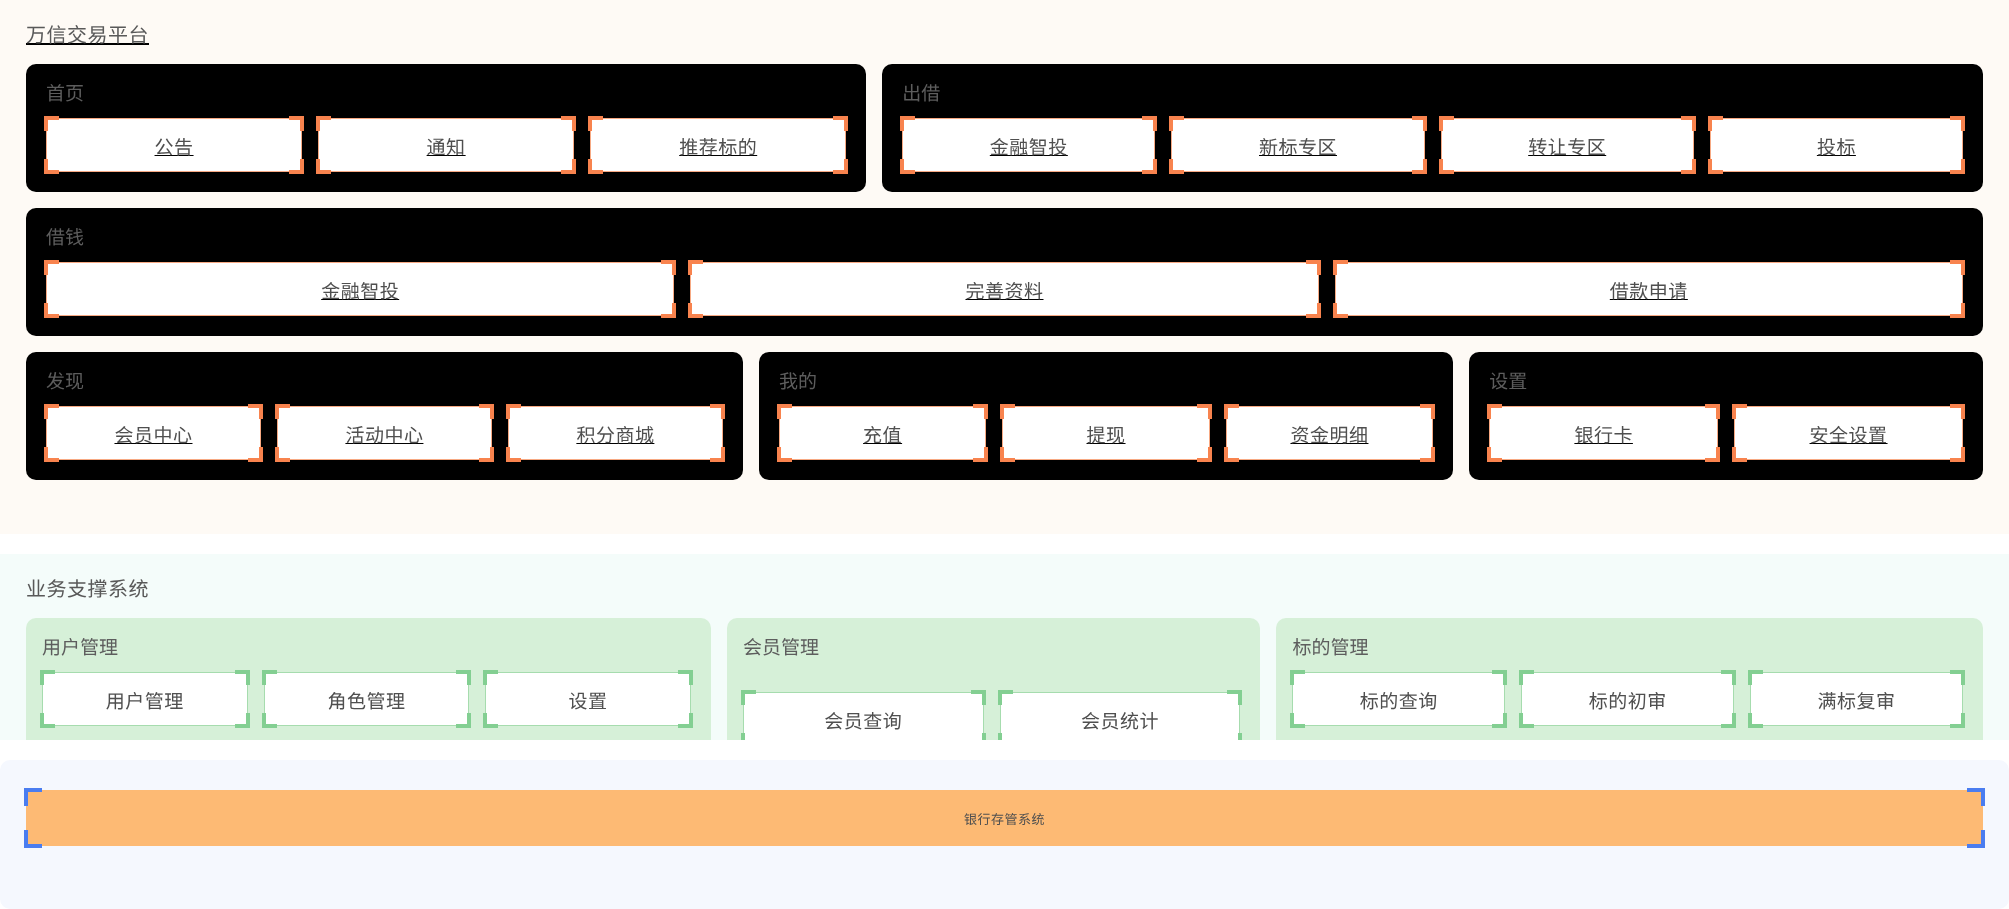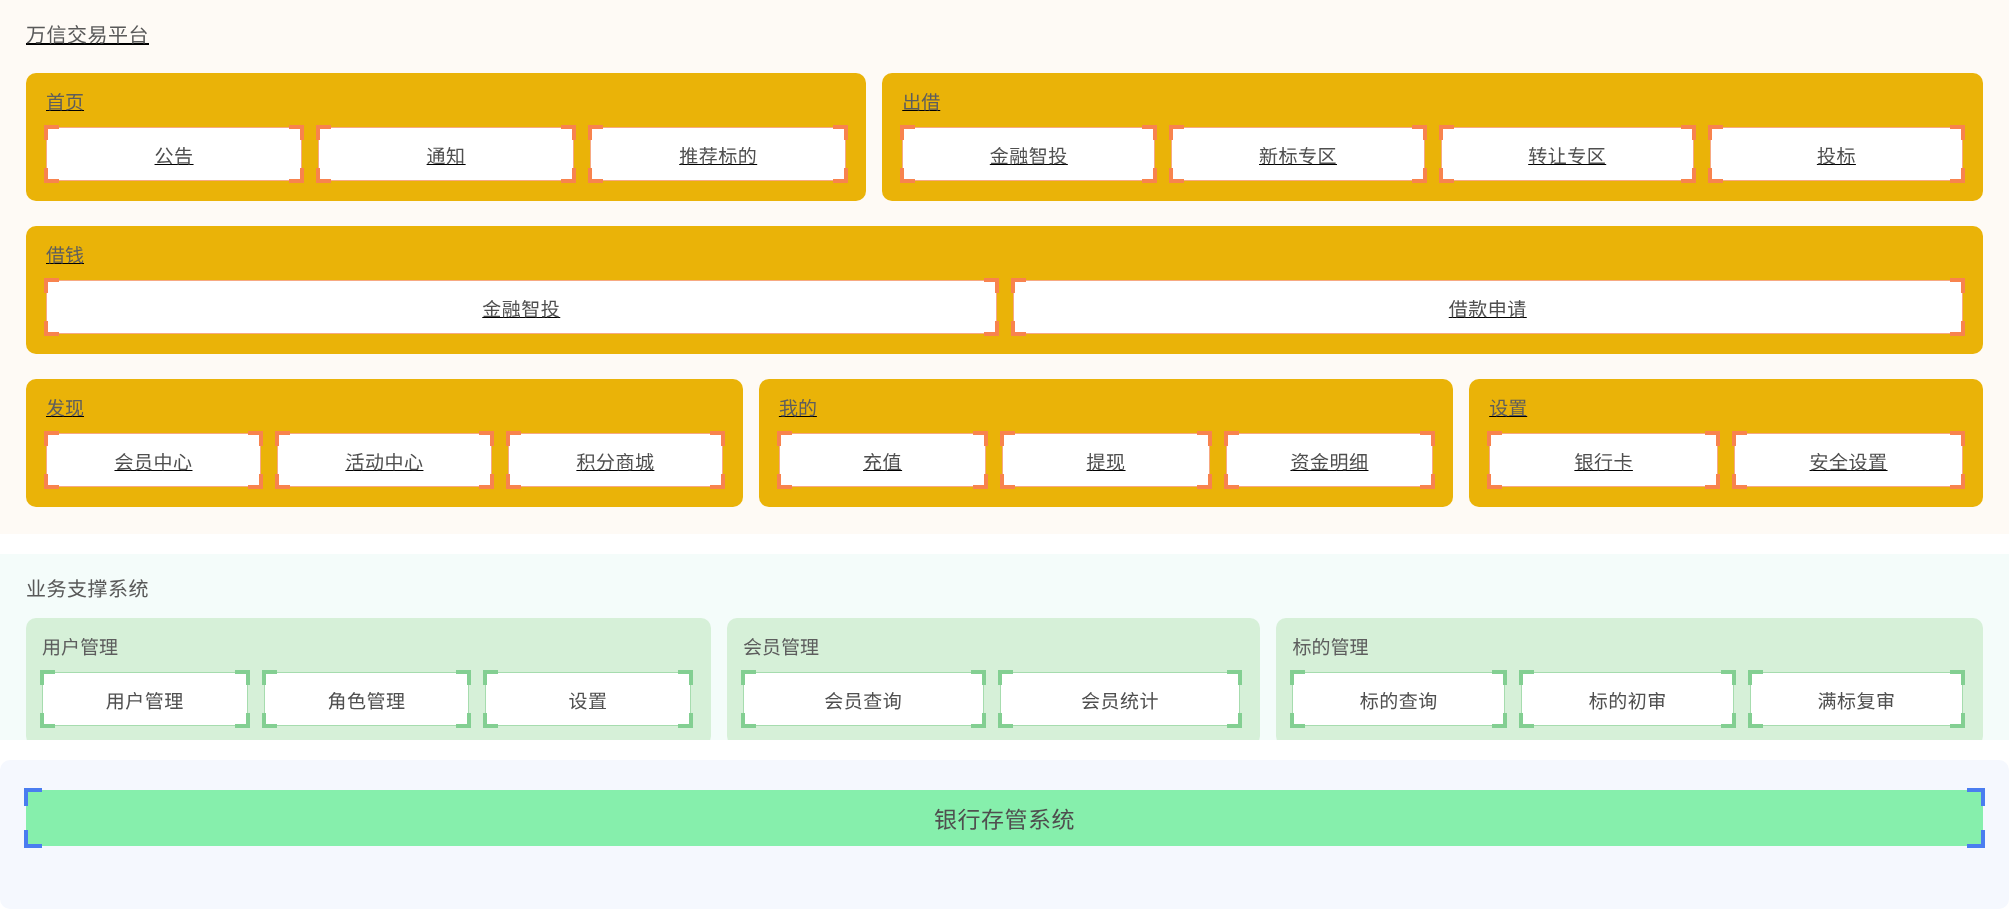--- a/index.html
+++ b/index.html
@@ -70,7 +70,7 @@
     display: flex;
     flex-direction: column;
   }
-  .card-orange { background: #eab308; margin-top: 9px; }
+  .card-orange { background: #000000; }
   .card-green  { background: #d6f0d8; padding-left: 16px; }
 
   .card-title {

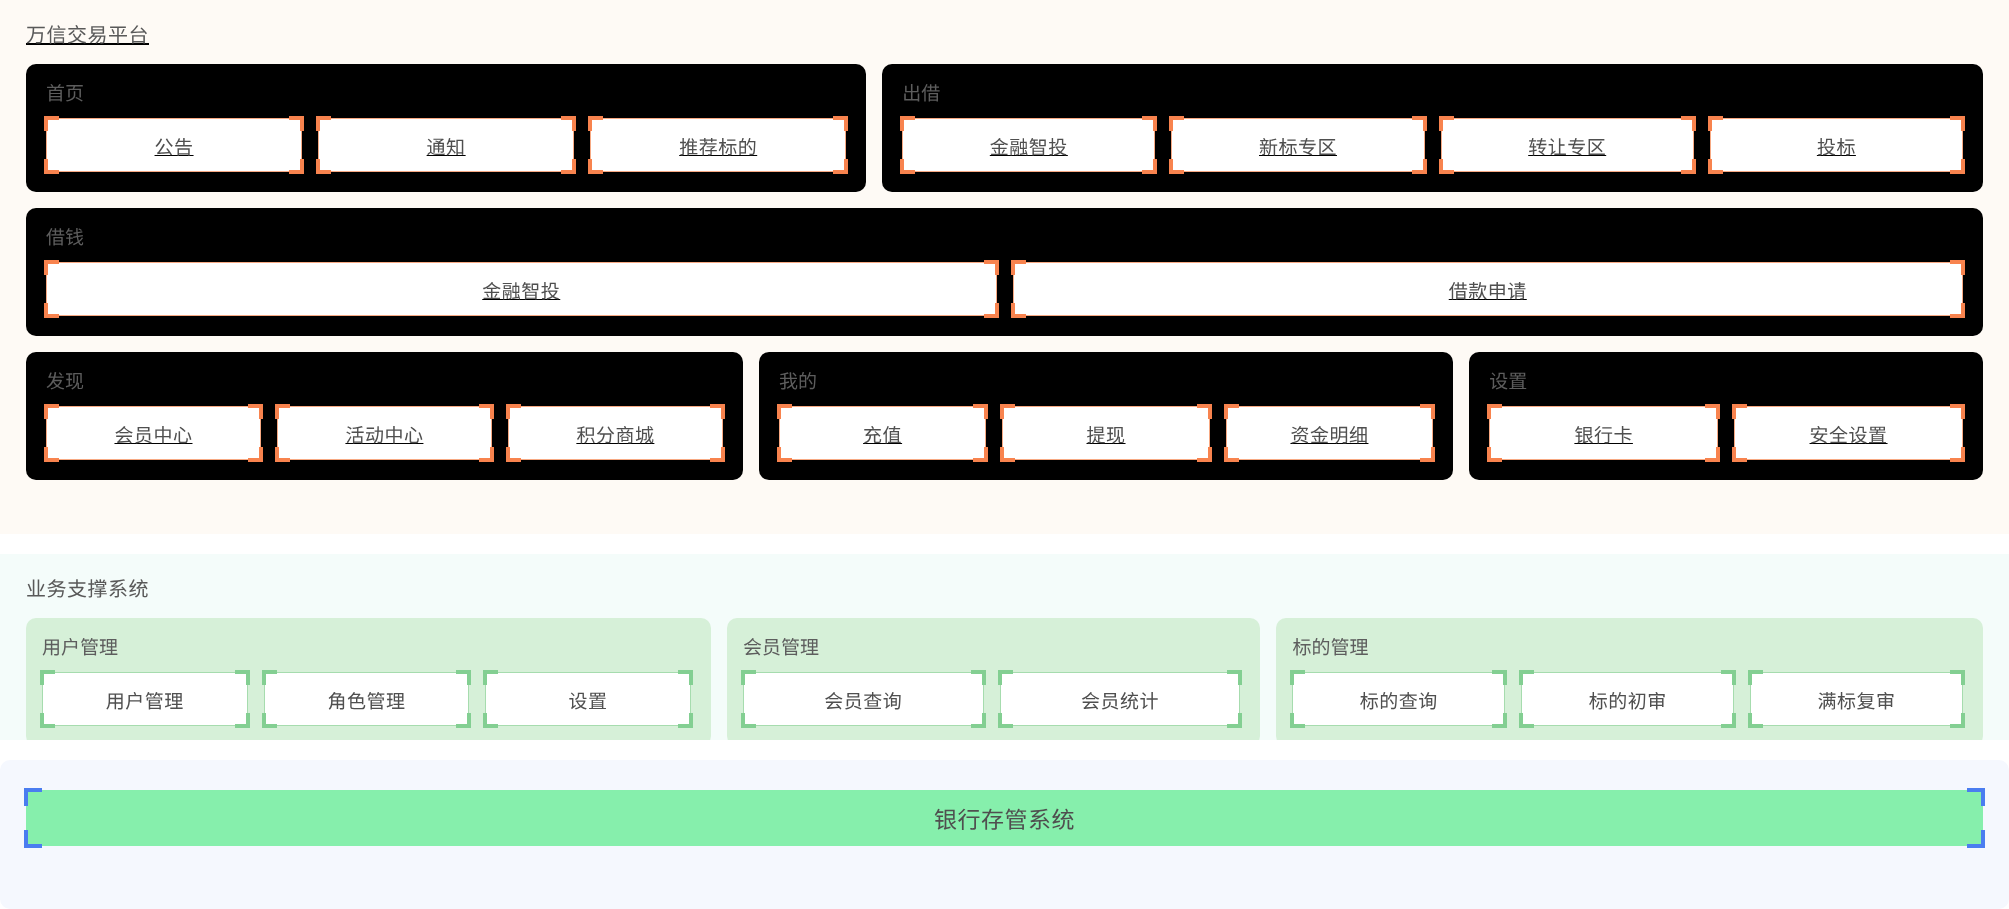--- a/index.html
+++ b/index.html
@@ -252,6 +252,13 @@
             <span class="brk brk-tr"></span>
             <span class="brk brk-bl"></span>
             <span class="brk brk-br"></span>
+            <span class="btn-label">完善资料</span>
+          </div>
+          <div class="btn btn-orange">
+            <span class="brk brk-tl"></span>
+            <span class="brk brk-tr"></span>
+            <span class="brk brk-bl"></span>
+            <span class="brk brk-br"></span>
             <span class="btn-label">借款申请</span>
           </div>
         </div>

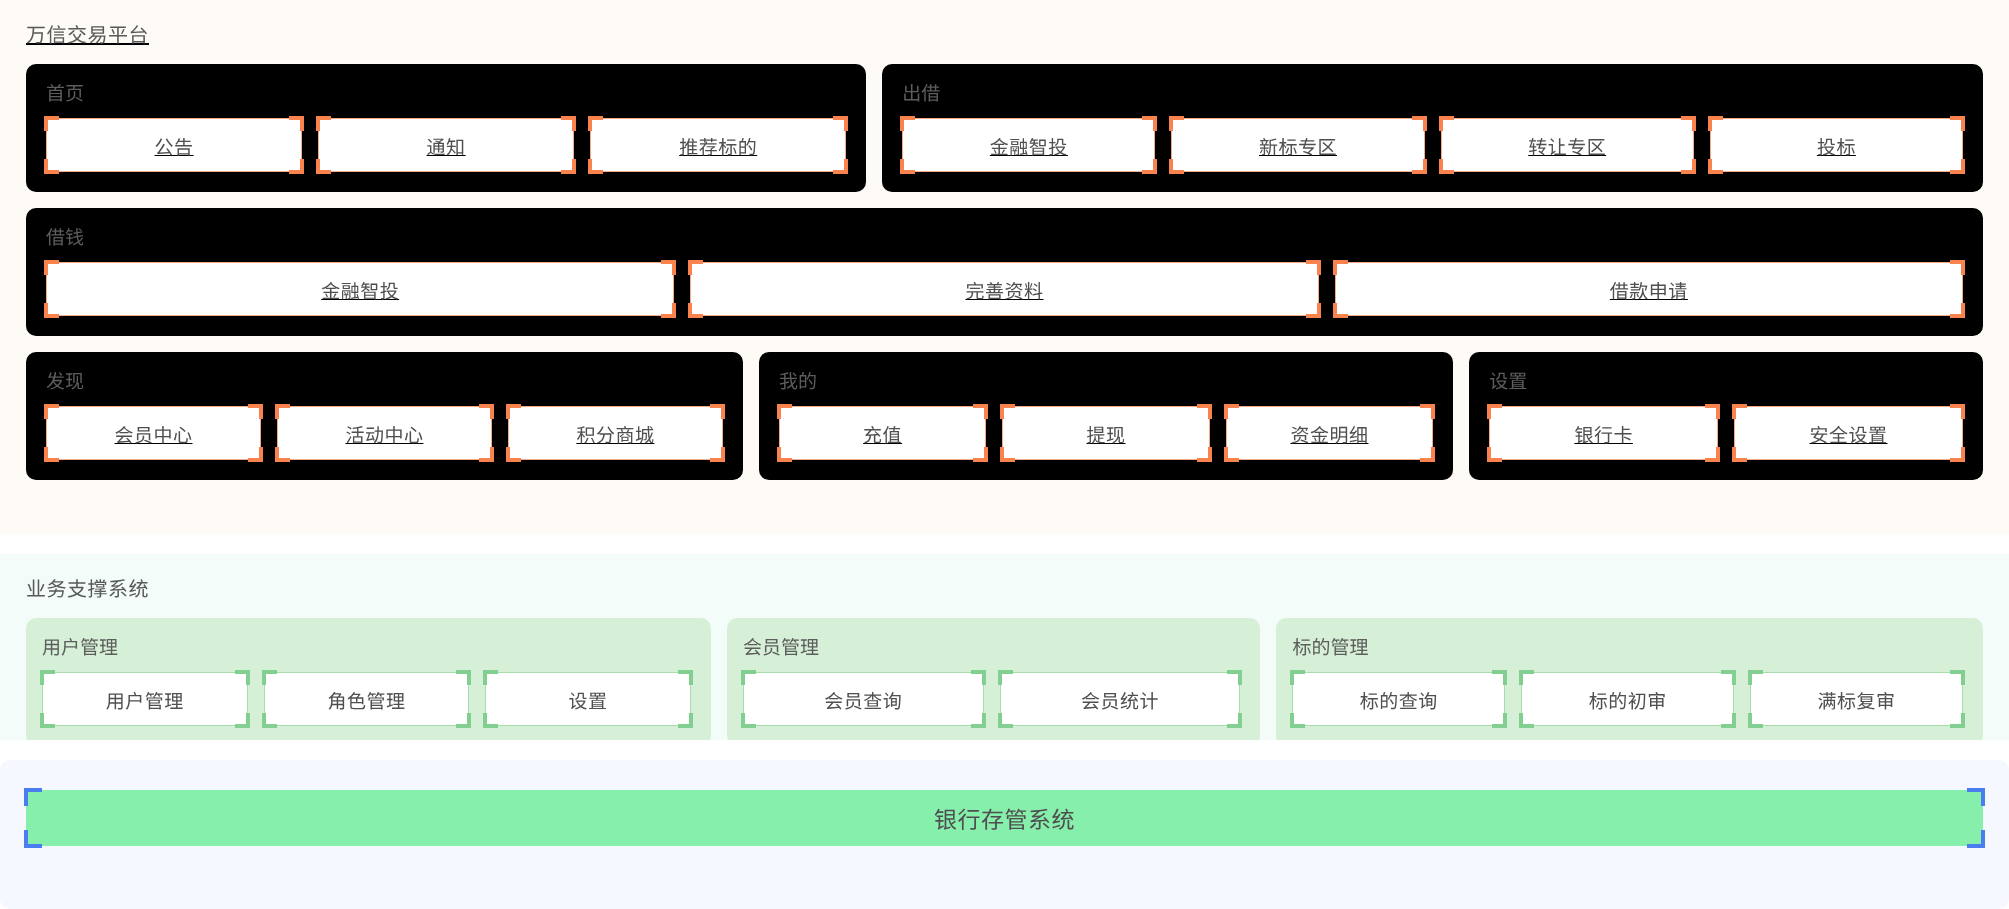--- a/index.html
+++ b/index.html
@@ -379,7 +379,7 @@
         </div>
       </div>
 
-      <div class="card card-green flex-23" style="flex: 23 1 0;">
+      <div class="card card-green flex-23" style="flex: 23 1 0; gap: 20px;">
         <div class="card-title">会员管理</div>
         <div class="card-items">
           <div class="btn btn-green">

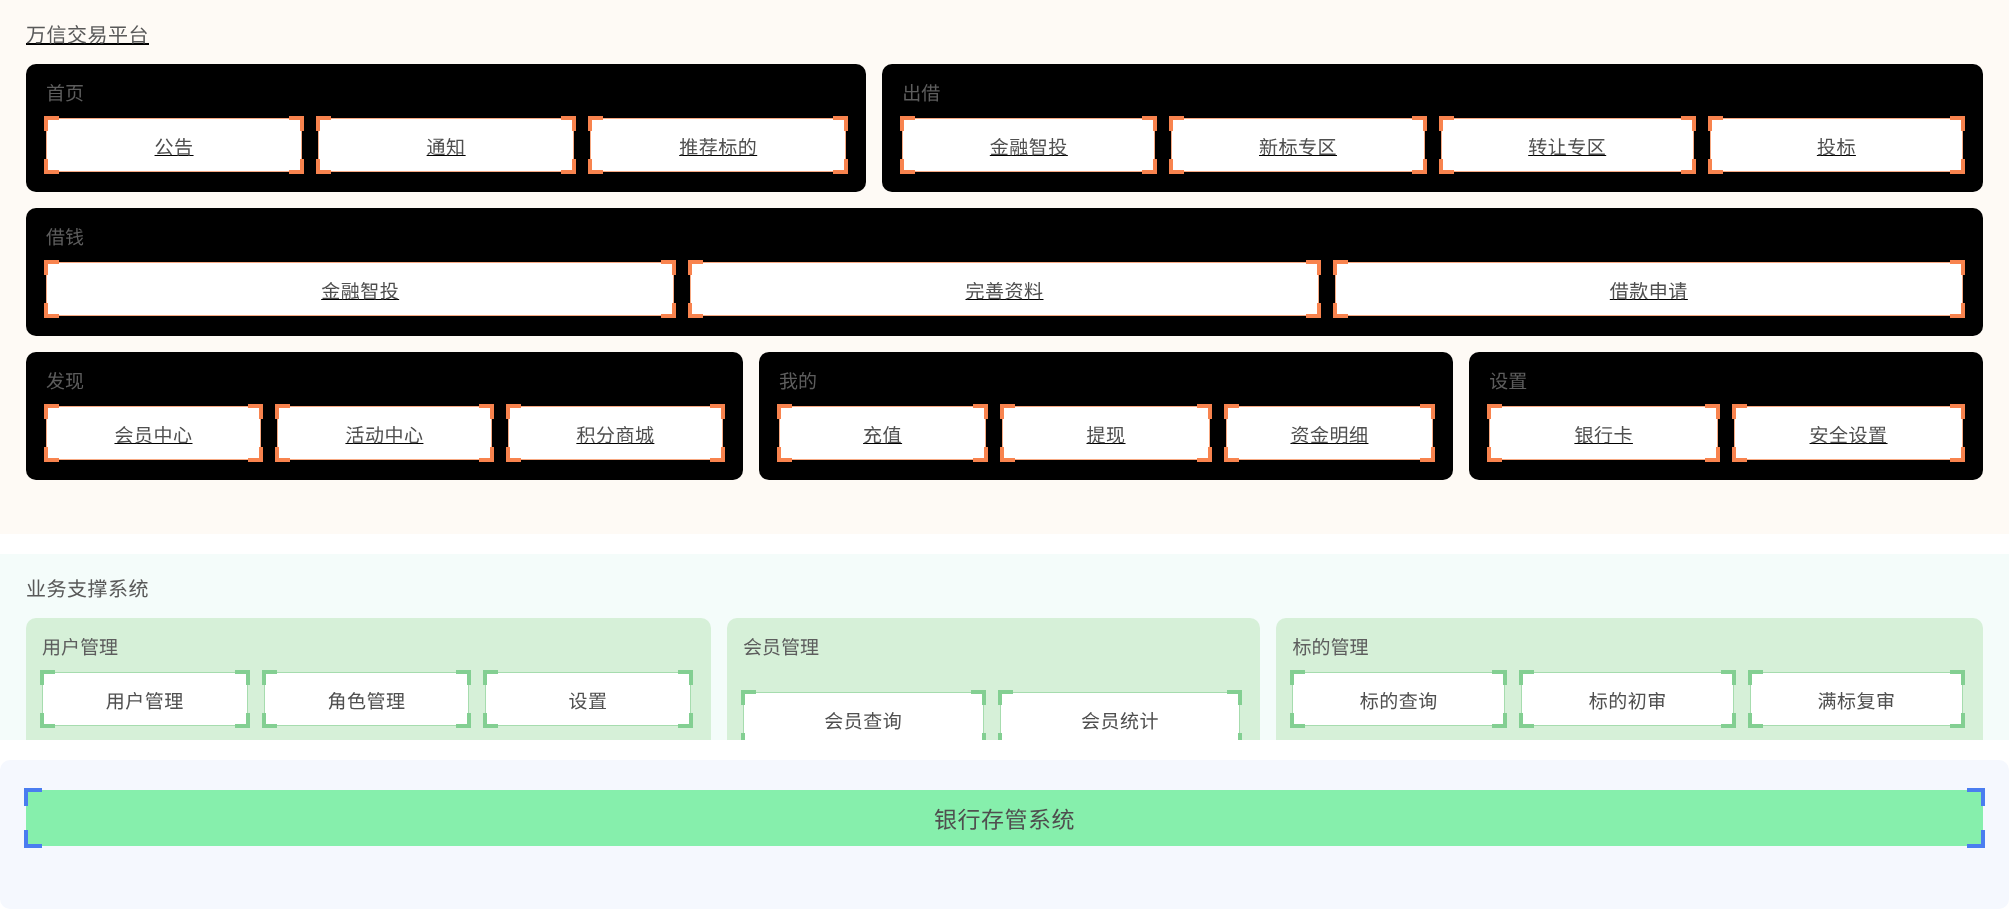--- a/index.html
+++ b/index.html
@@ -143,11 +143,11 @@
     position: relative;
     width: 100%;
     height: 56px;
-    background: #86efac;
+    background: #fdba74;
     display: flex;
     align-items: center;
     justify-content: center;
-    font-size: 23px;
+    font-size: 13px;
     color: #4f4f4f;
     letter-spacing: 0.5px;
     cursor: pointer;

